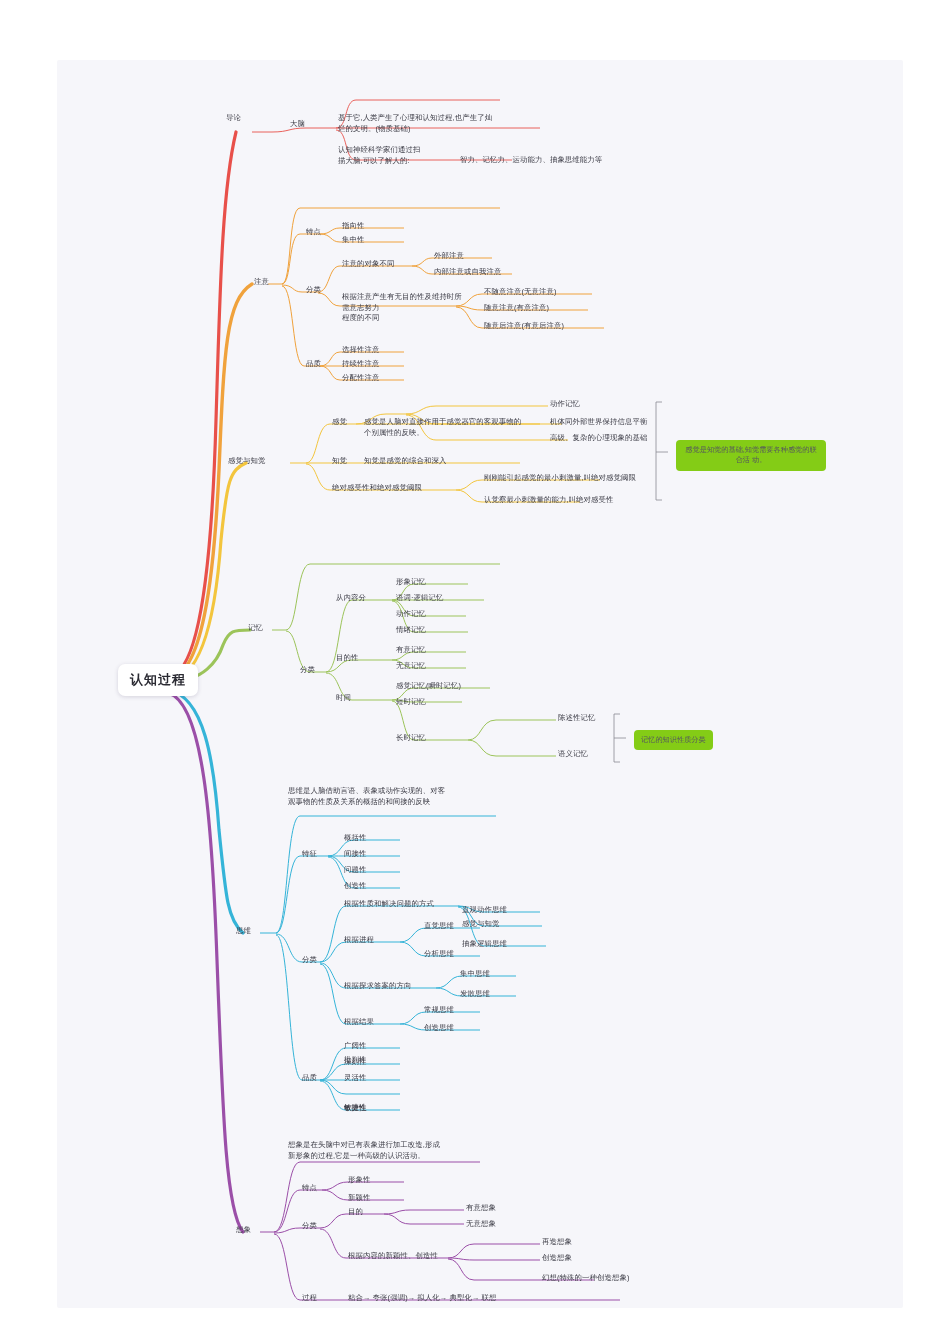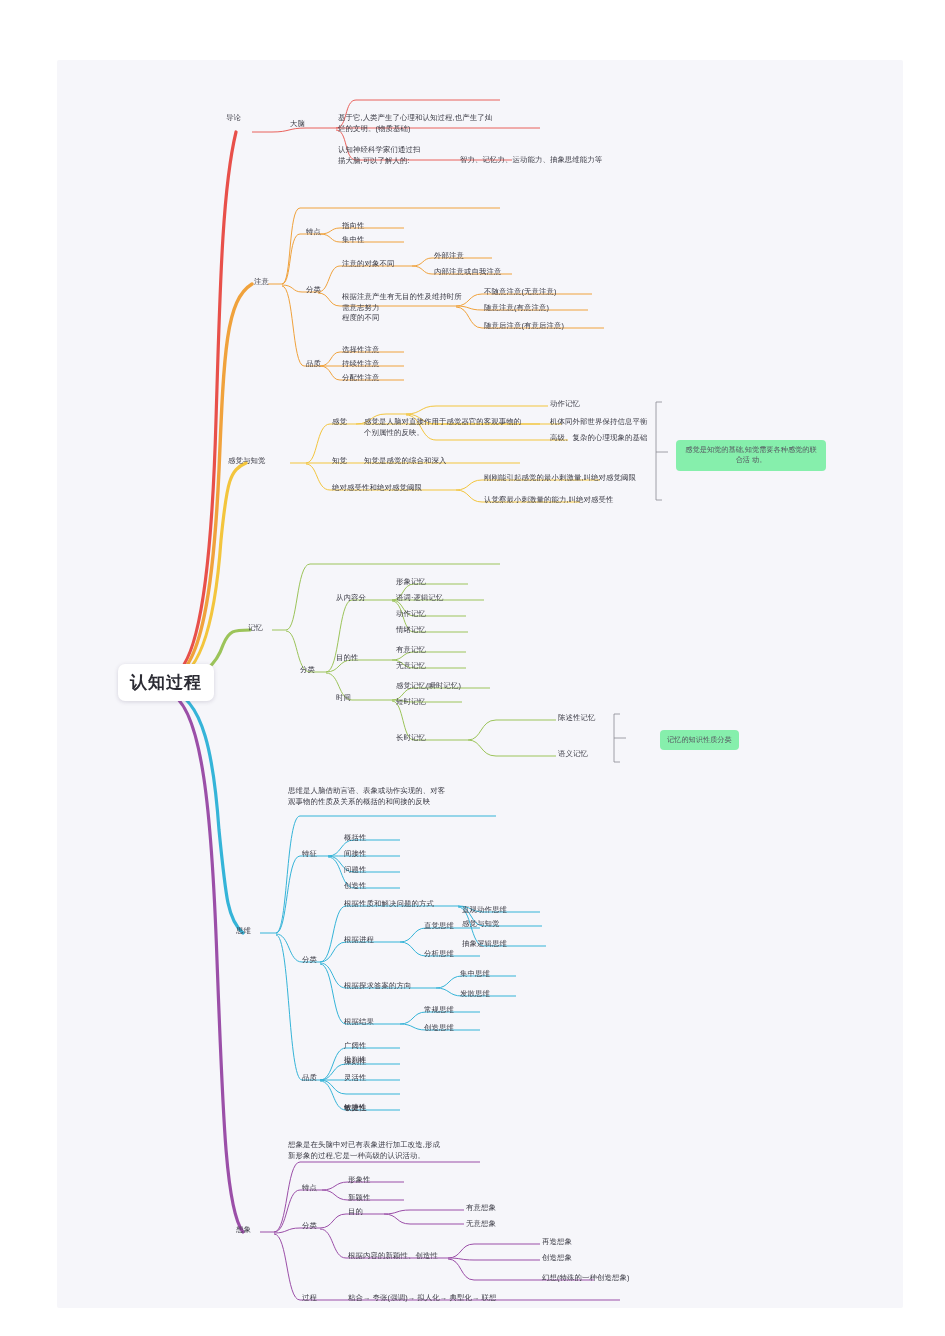--- a/index.html
+++ b/index.html
@@ -52,7 +52,7 @@
   }
   .callout {
     position: absolute;
-    background: #86efac;
+    background: #84cc16;
     border-radius: 4px;
     color: #55555f;
     font-size: 7.2px;

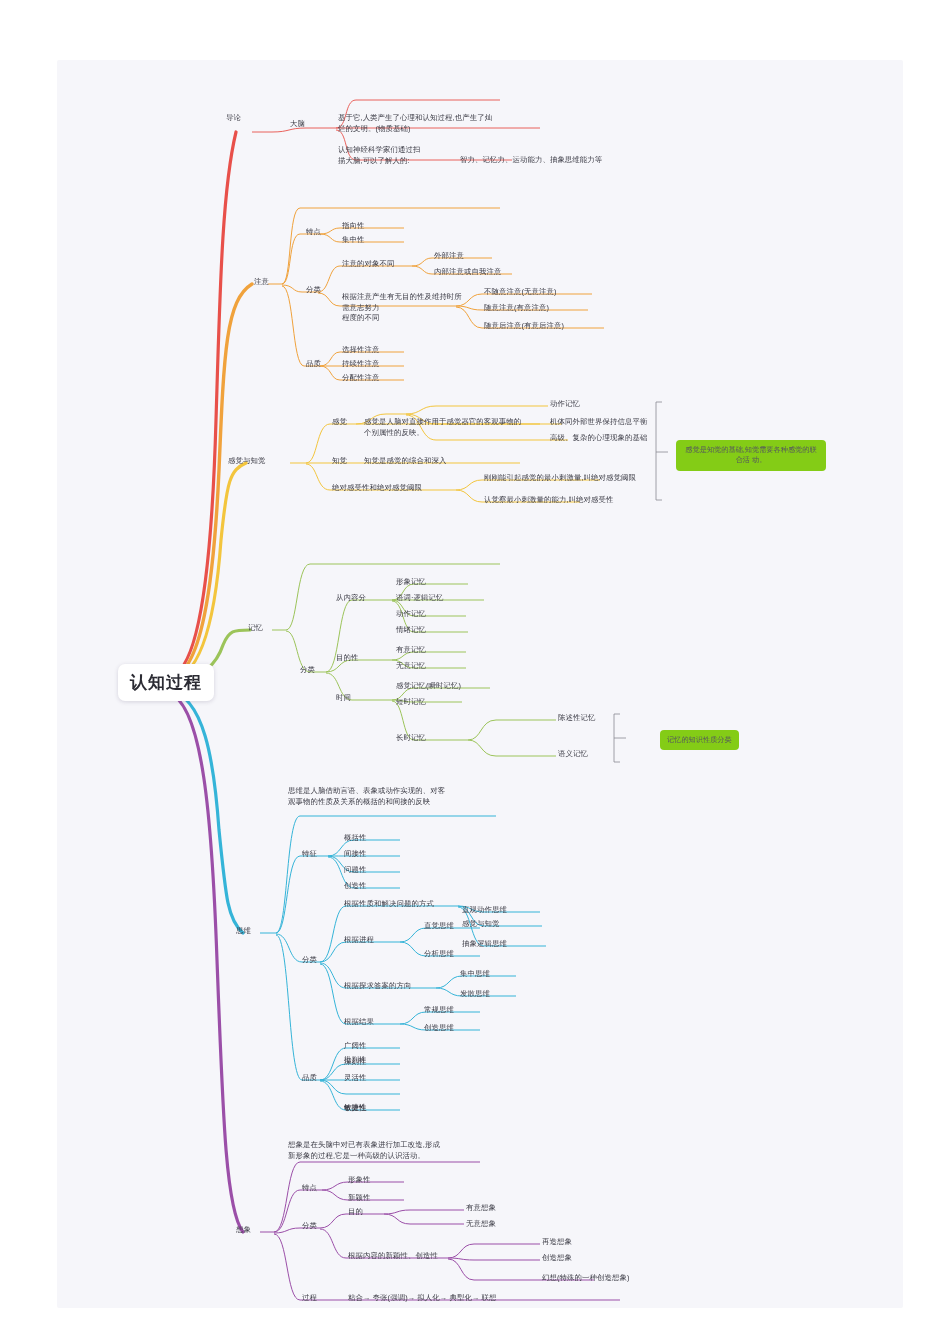--- a/index.html
+++ b/index.html
@@ -44,7 +44,7 @@
     border-radius: 7px;
     box-shadow: 0 1px 4px rgba(60,50,90,0.18);
     color: #2b2b33;
-    font-size: 17px;
+    font-size: 13px;
     font-weight: bold;
     padding: 7px 12px;
     letter-spacing: 1px;

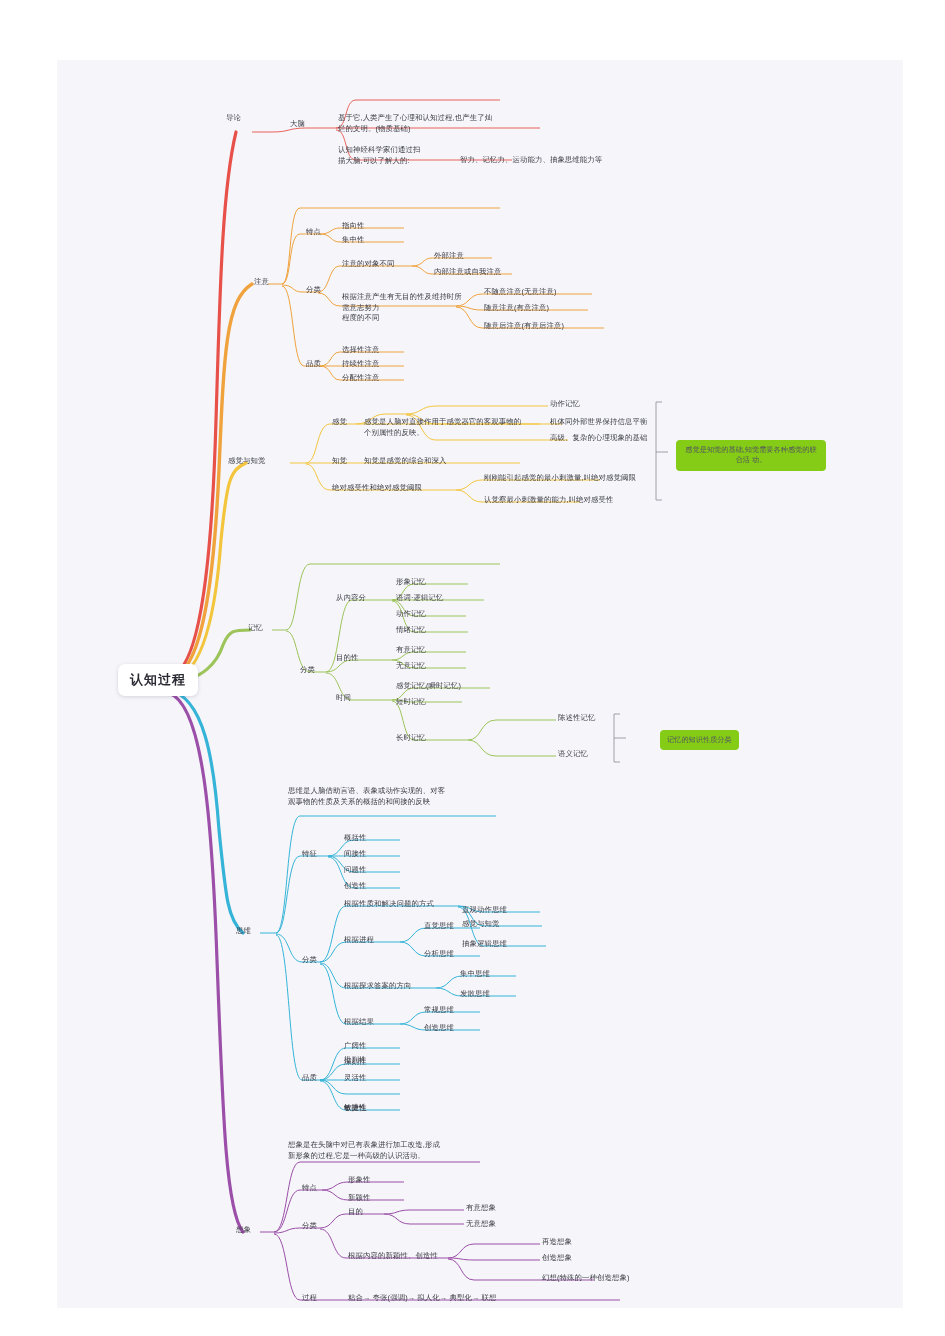--- a/index.html
+++ b/index.html
@@ -270,7 +270,7 @@
   <div class="node leafline" style="left:396px; top:733px;">长时记忆</div>
   <div class="node leafline" style="left:558px; top:713px;">陈述性记忆</div>
   <div class="node leafline" style="left:558px; top:749px;">语义记忆</div>
-  <div class="callout" style="left:660px; top:730px;text-align:center;">记忆的知识性质分类</div>
+  <div class="callout" style="left:634px; top:730px;text-align:center;">记忆的知识性质分类</div>
 
   <div class="node" style="left:236px; top:926px;">思维</div>
   <div class="node" style="left:288px; top:786px; width:212px;">思维是人脑借助言语、表象或动作实现的、对客

